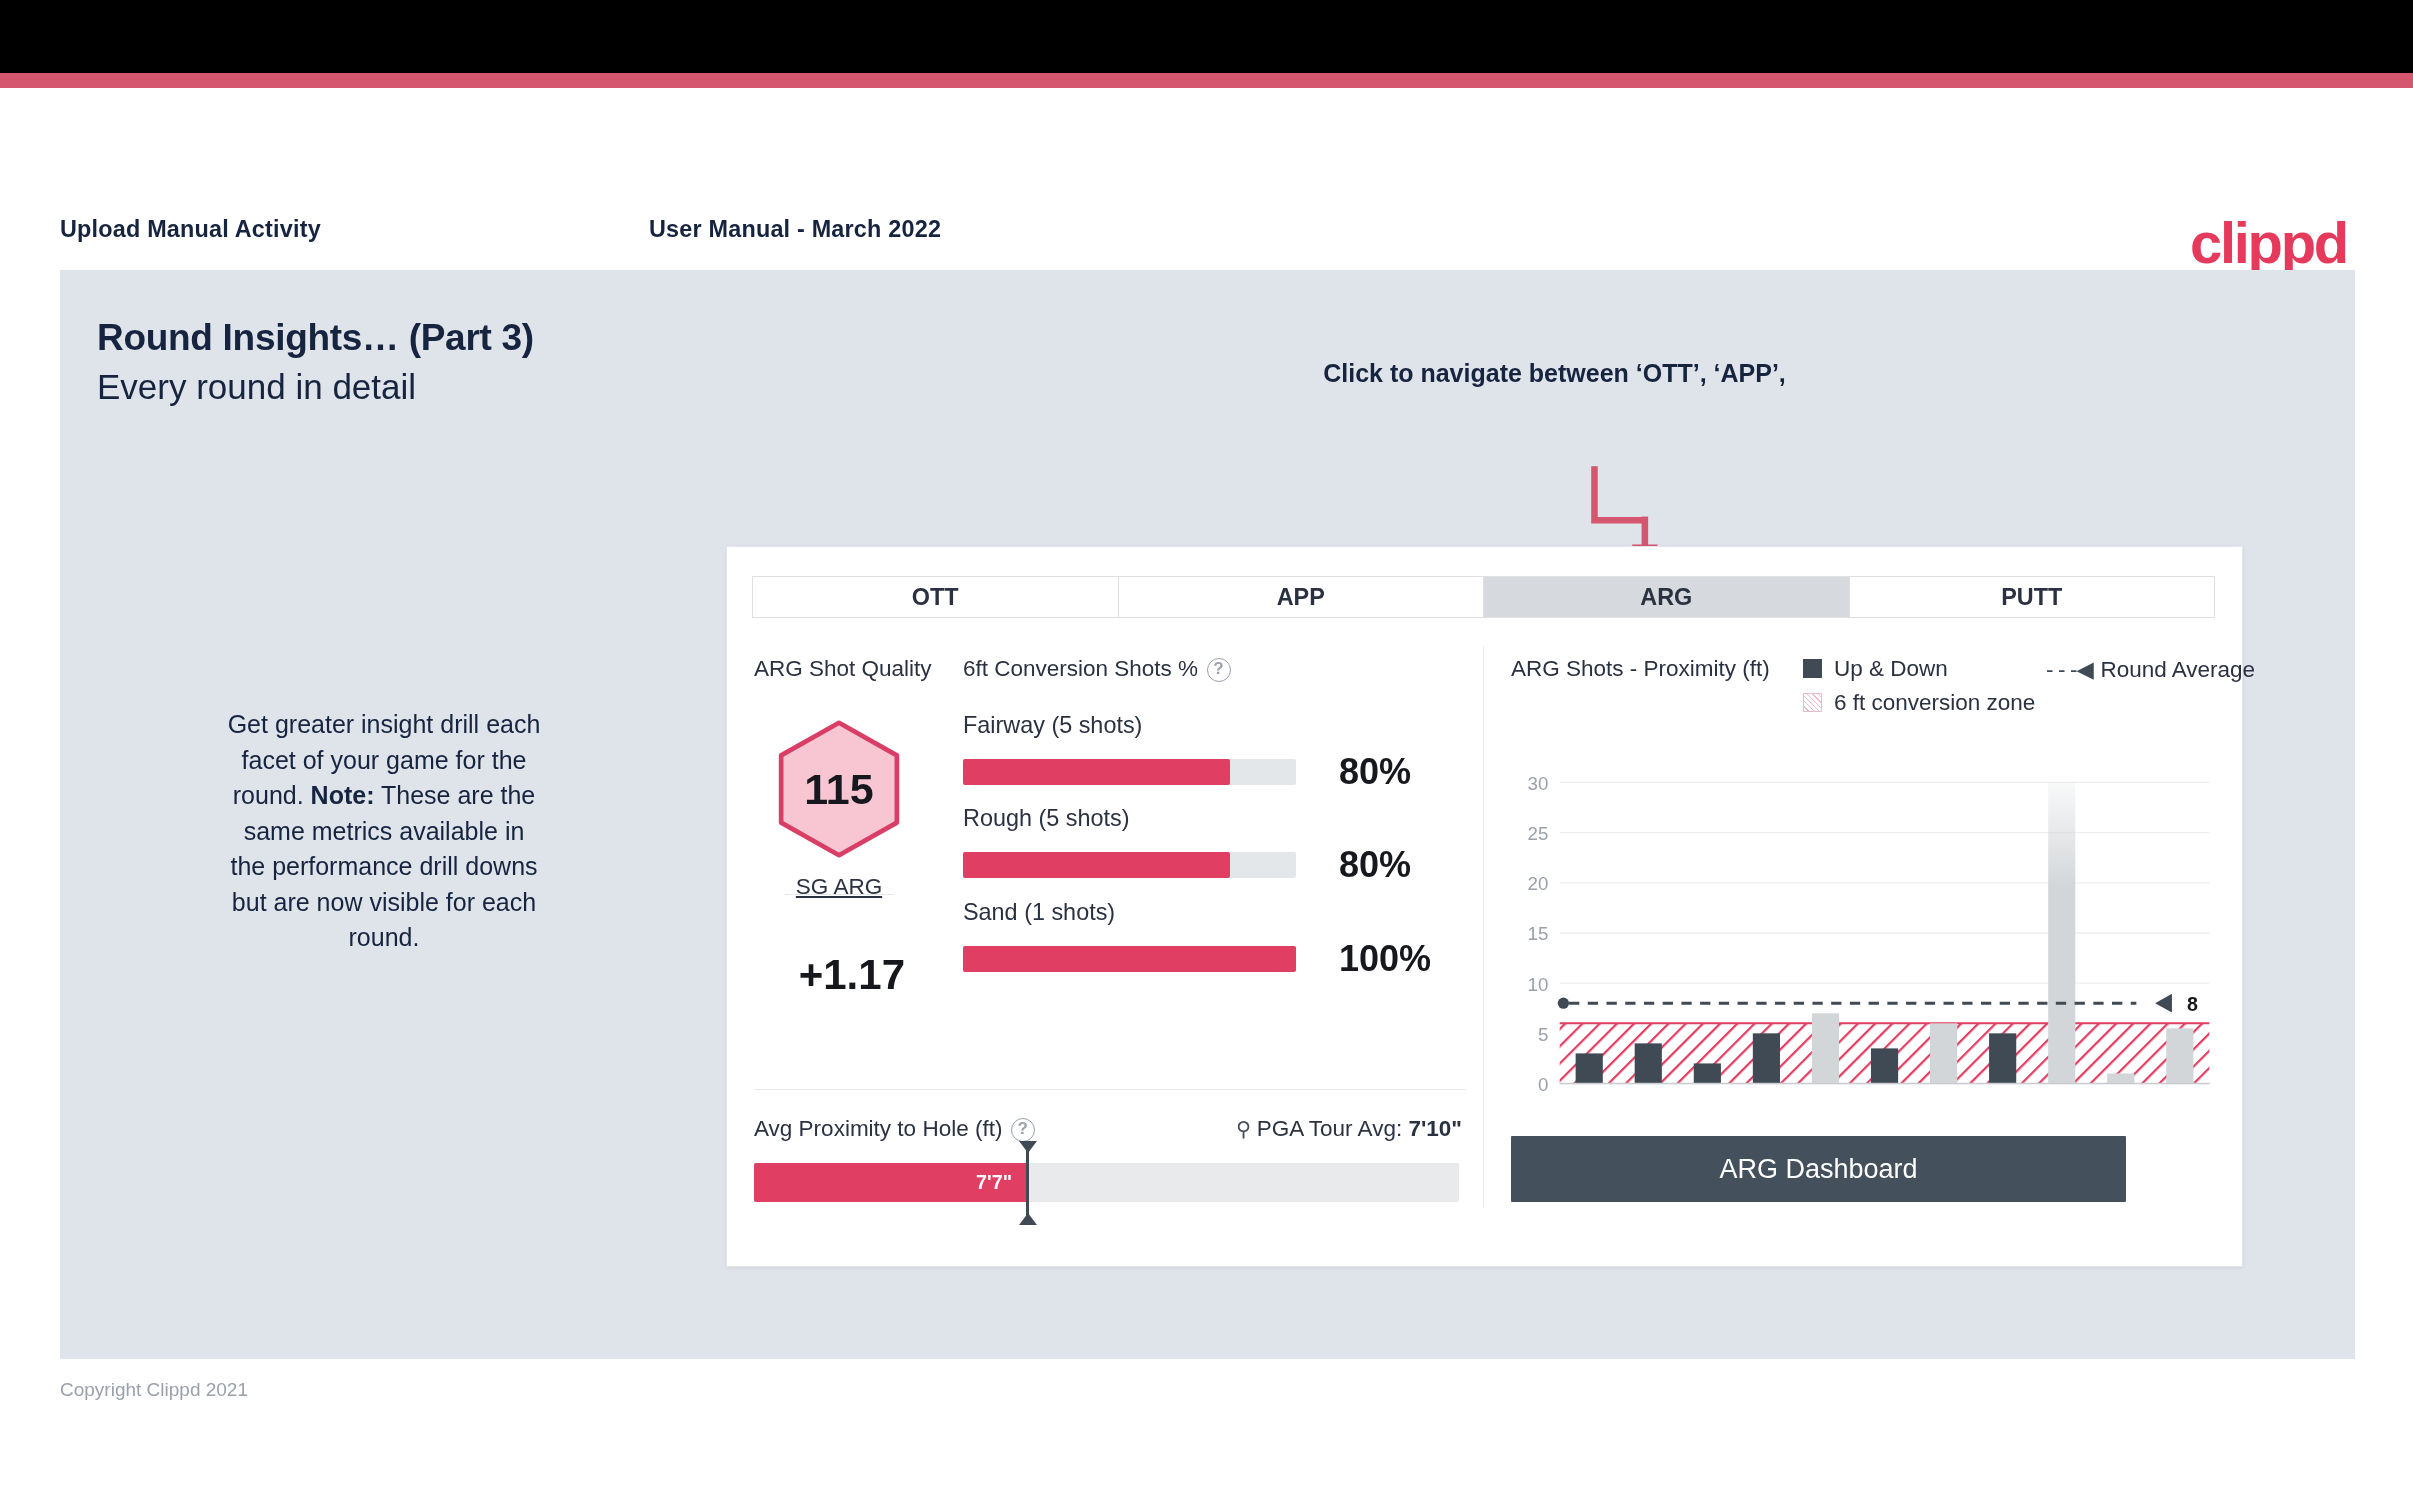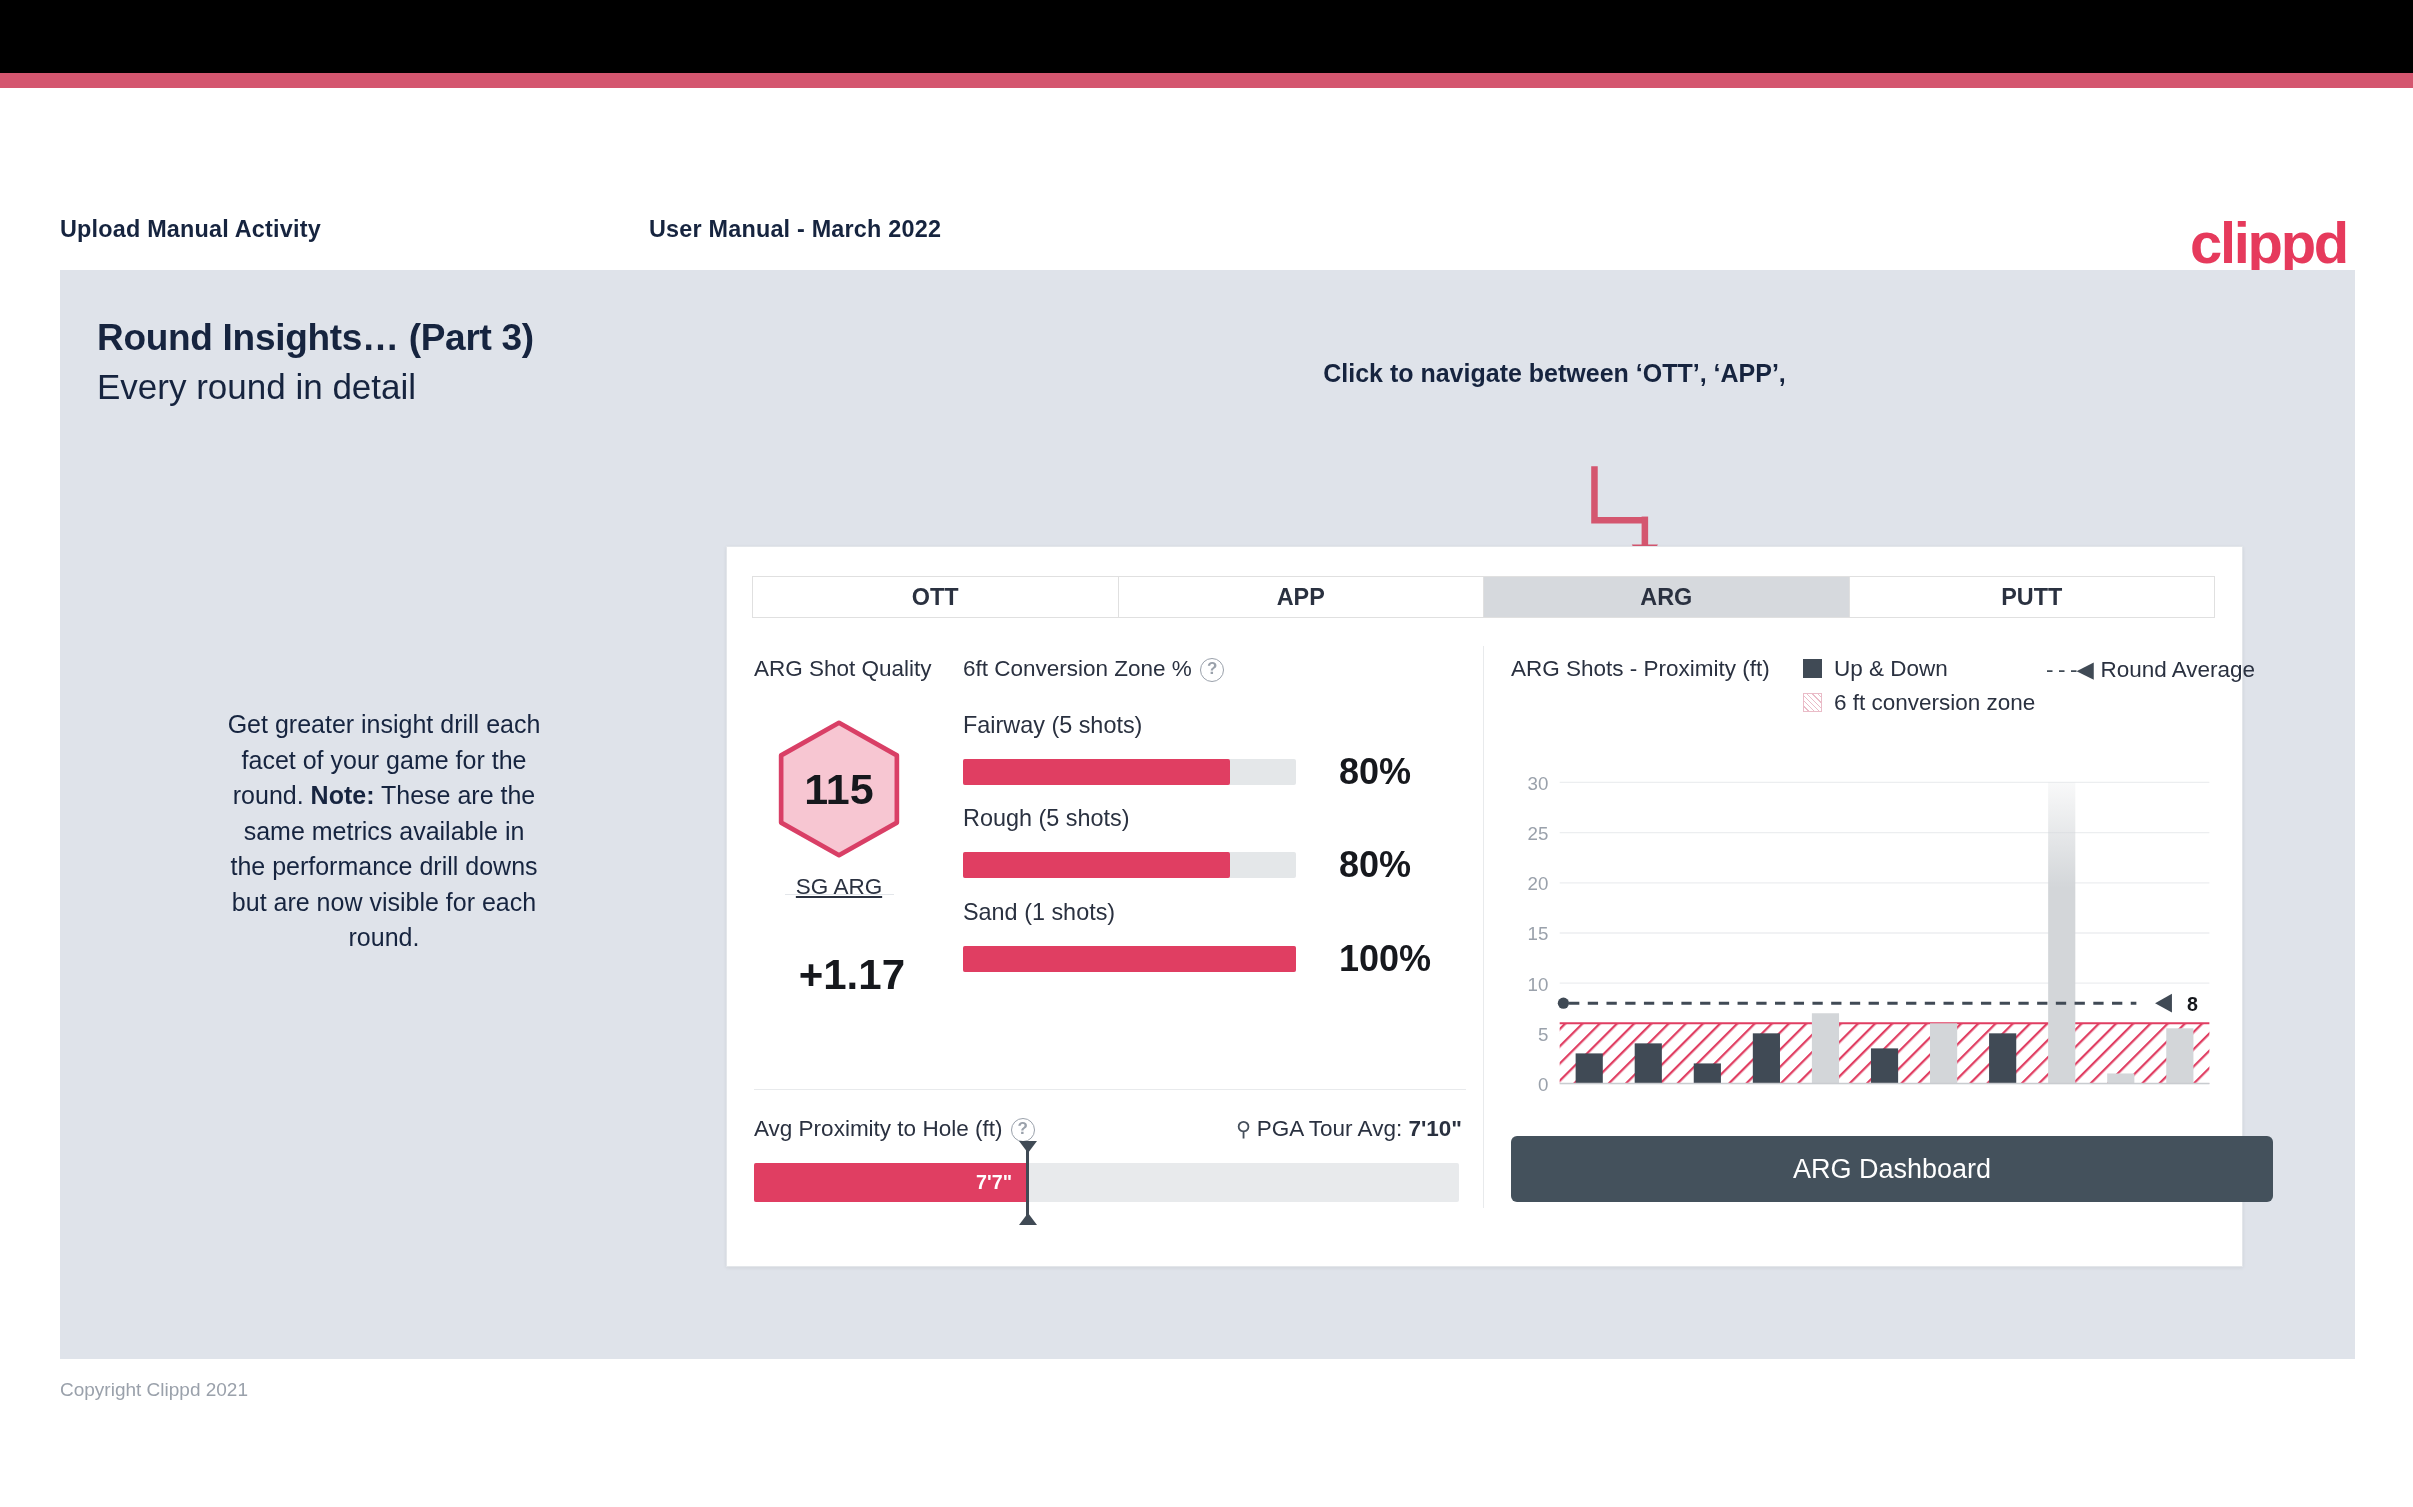--- a/index.html
+++ b/index.html
@@ -222,7 +222,7 @@
 
 <div class="lbl-shotq">ARG Shot Quality</div>
 <div class="lbl-zone">
-  <span>6ft Conversion Zone %</span><span class="qmark">?</span>
+  <span>6ft Conversion Shots %</span><span class="qmark">?</span>
 </div>
 
 <div class="hexwrap">

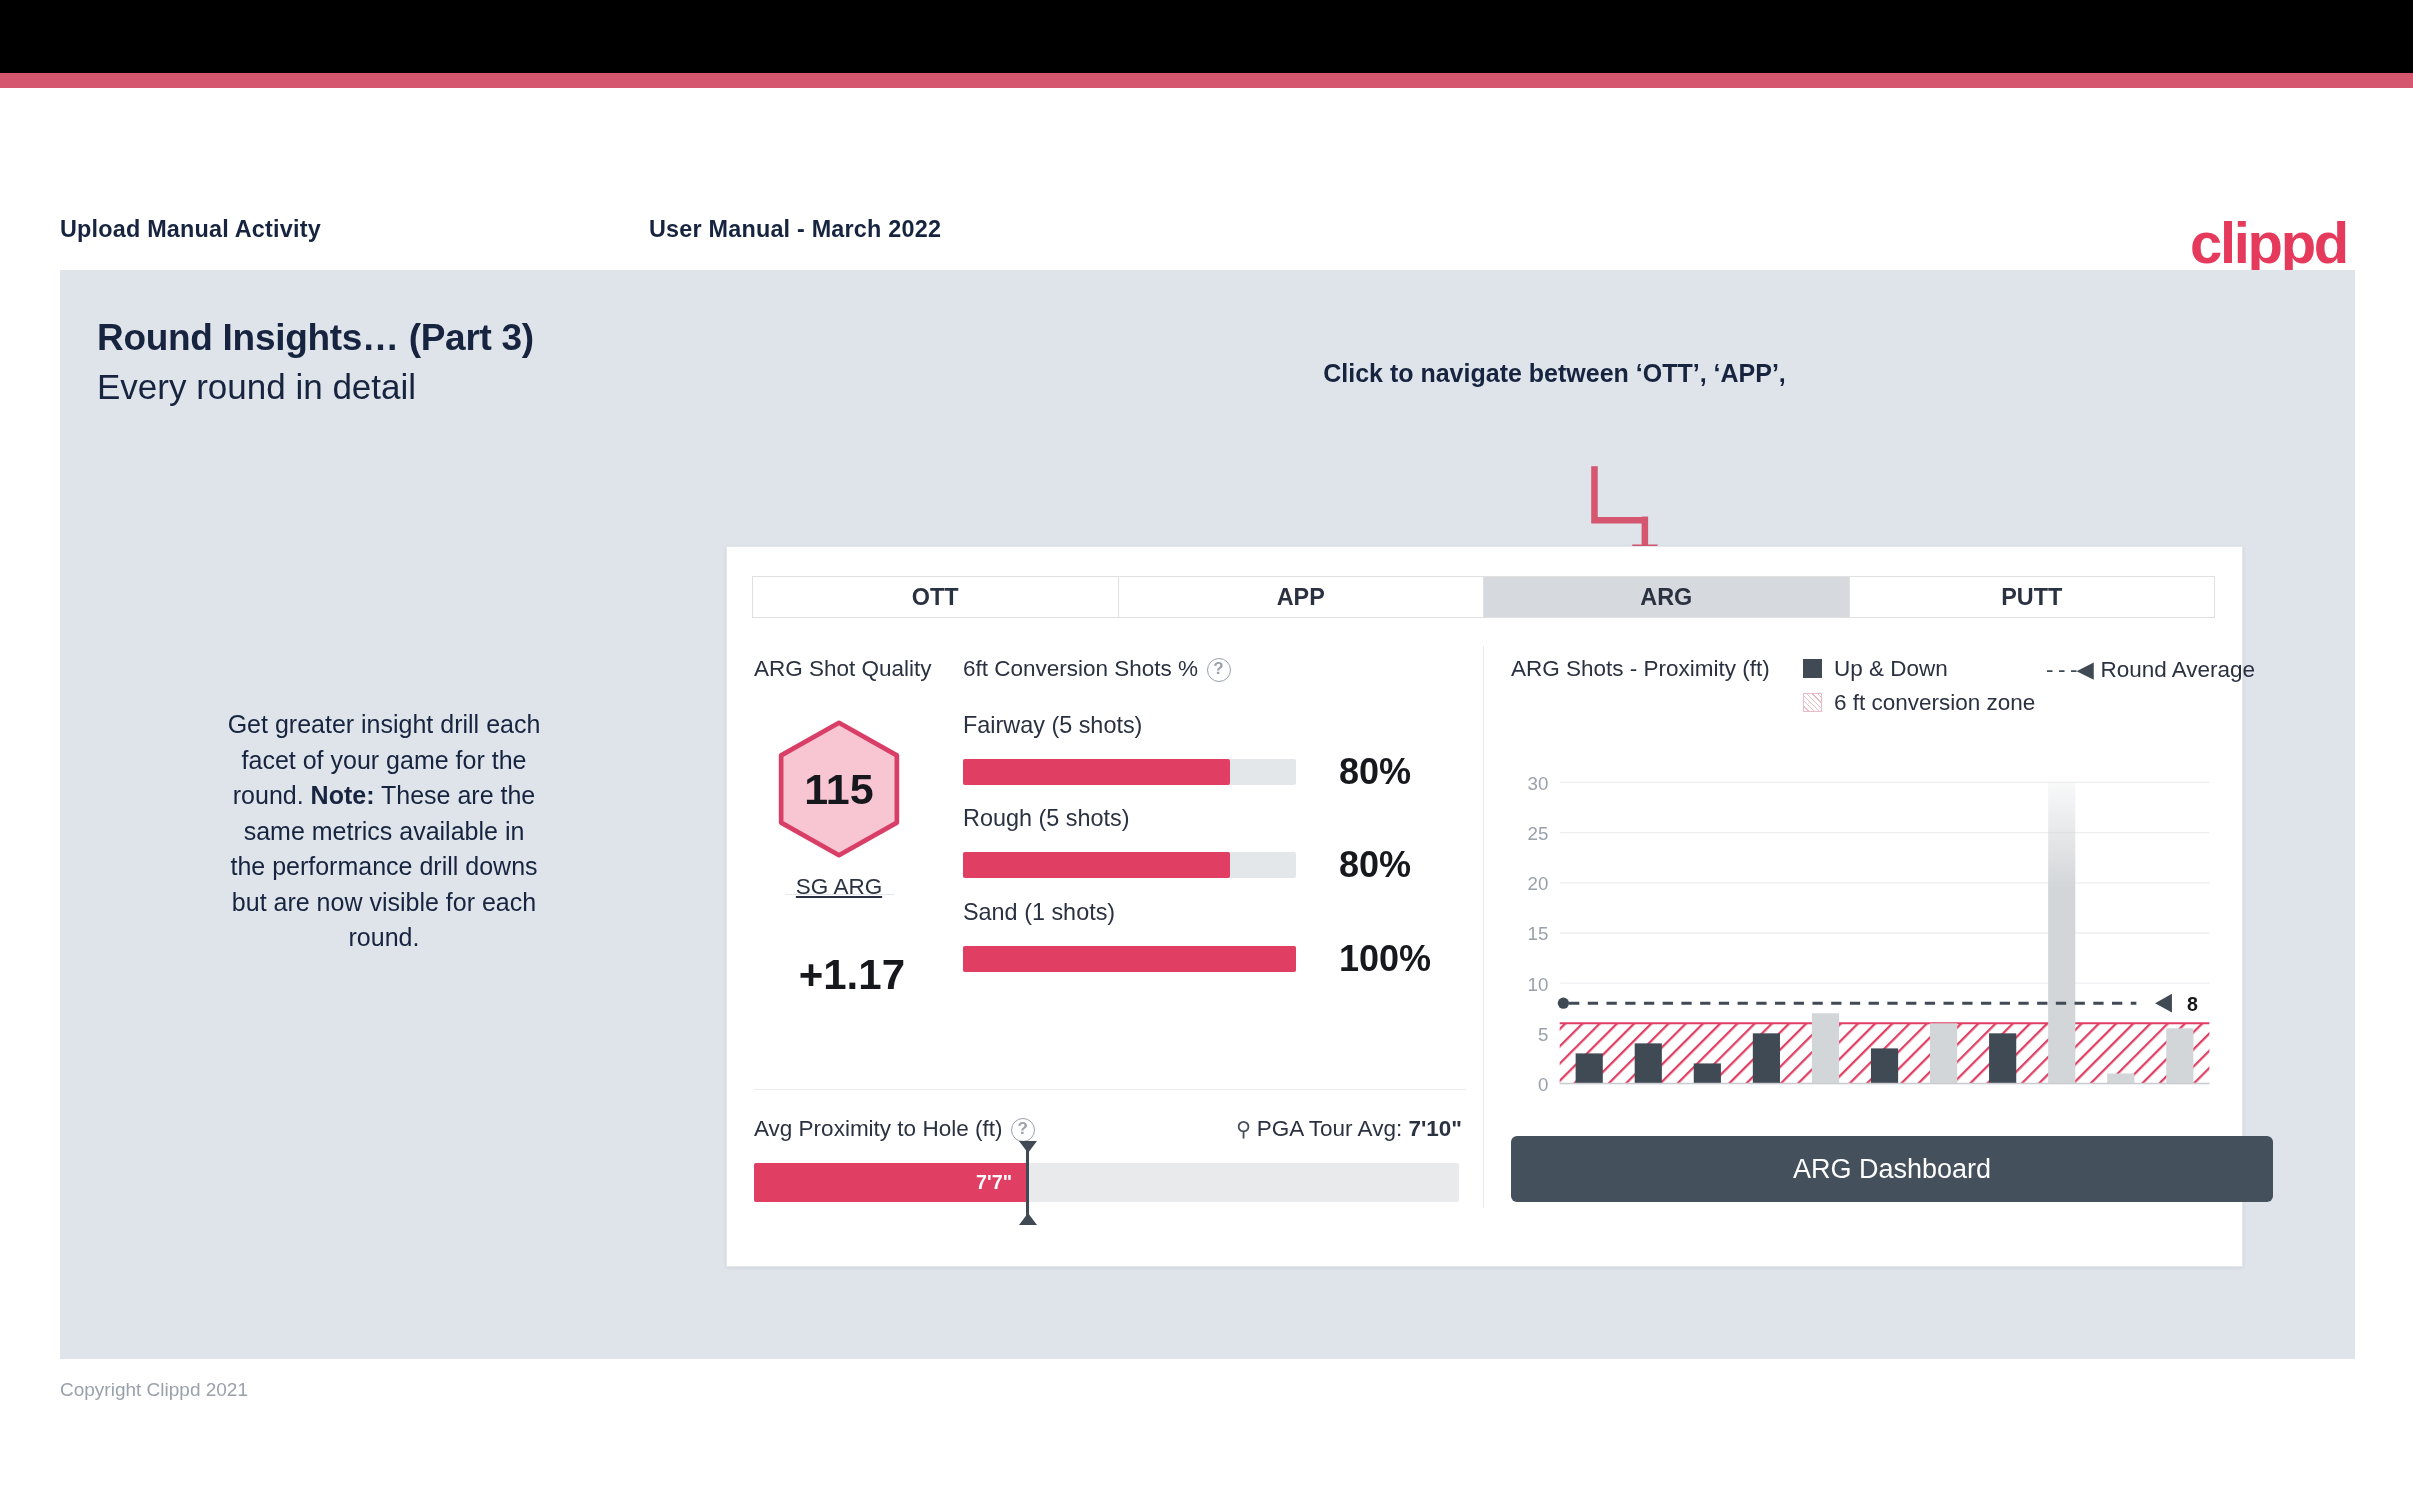--- a/index.html
+++ b/index.html
@@ -157,10 +157,10 @@
 
   .plot { position:absolute; left:1511px; top:749px; width:704px; height:361px; }
   .dashboard-btn {
-    position:absolute; left:1511px; top:1136px; width:762px; height:66px;
+    position:absolute; left:1511px; top:1136px; width:615px; height:66px;
     background:#44515c; color:#ffffff; font-size:27px;
     display:flex; align-items:center; justify-content:center;
-    border-radius:6px; cursor:pointer;
+    border-radius:1px; cursor:pointer;
   }
 
   

